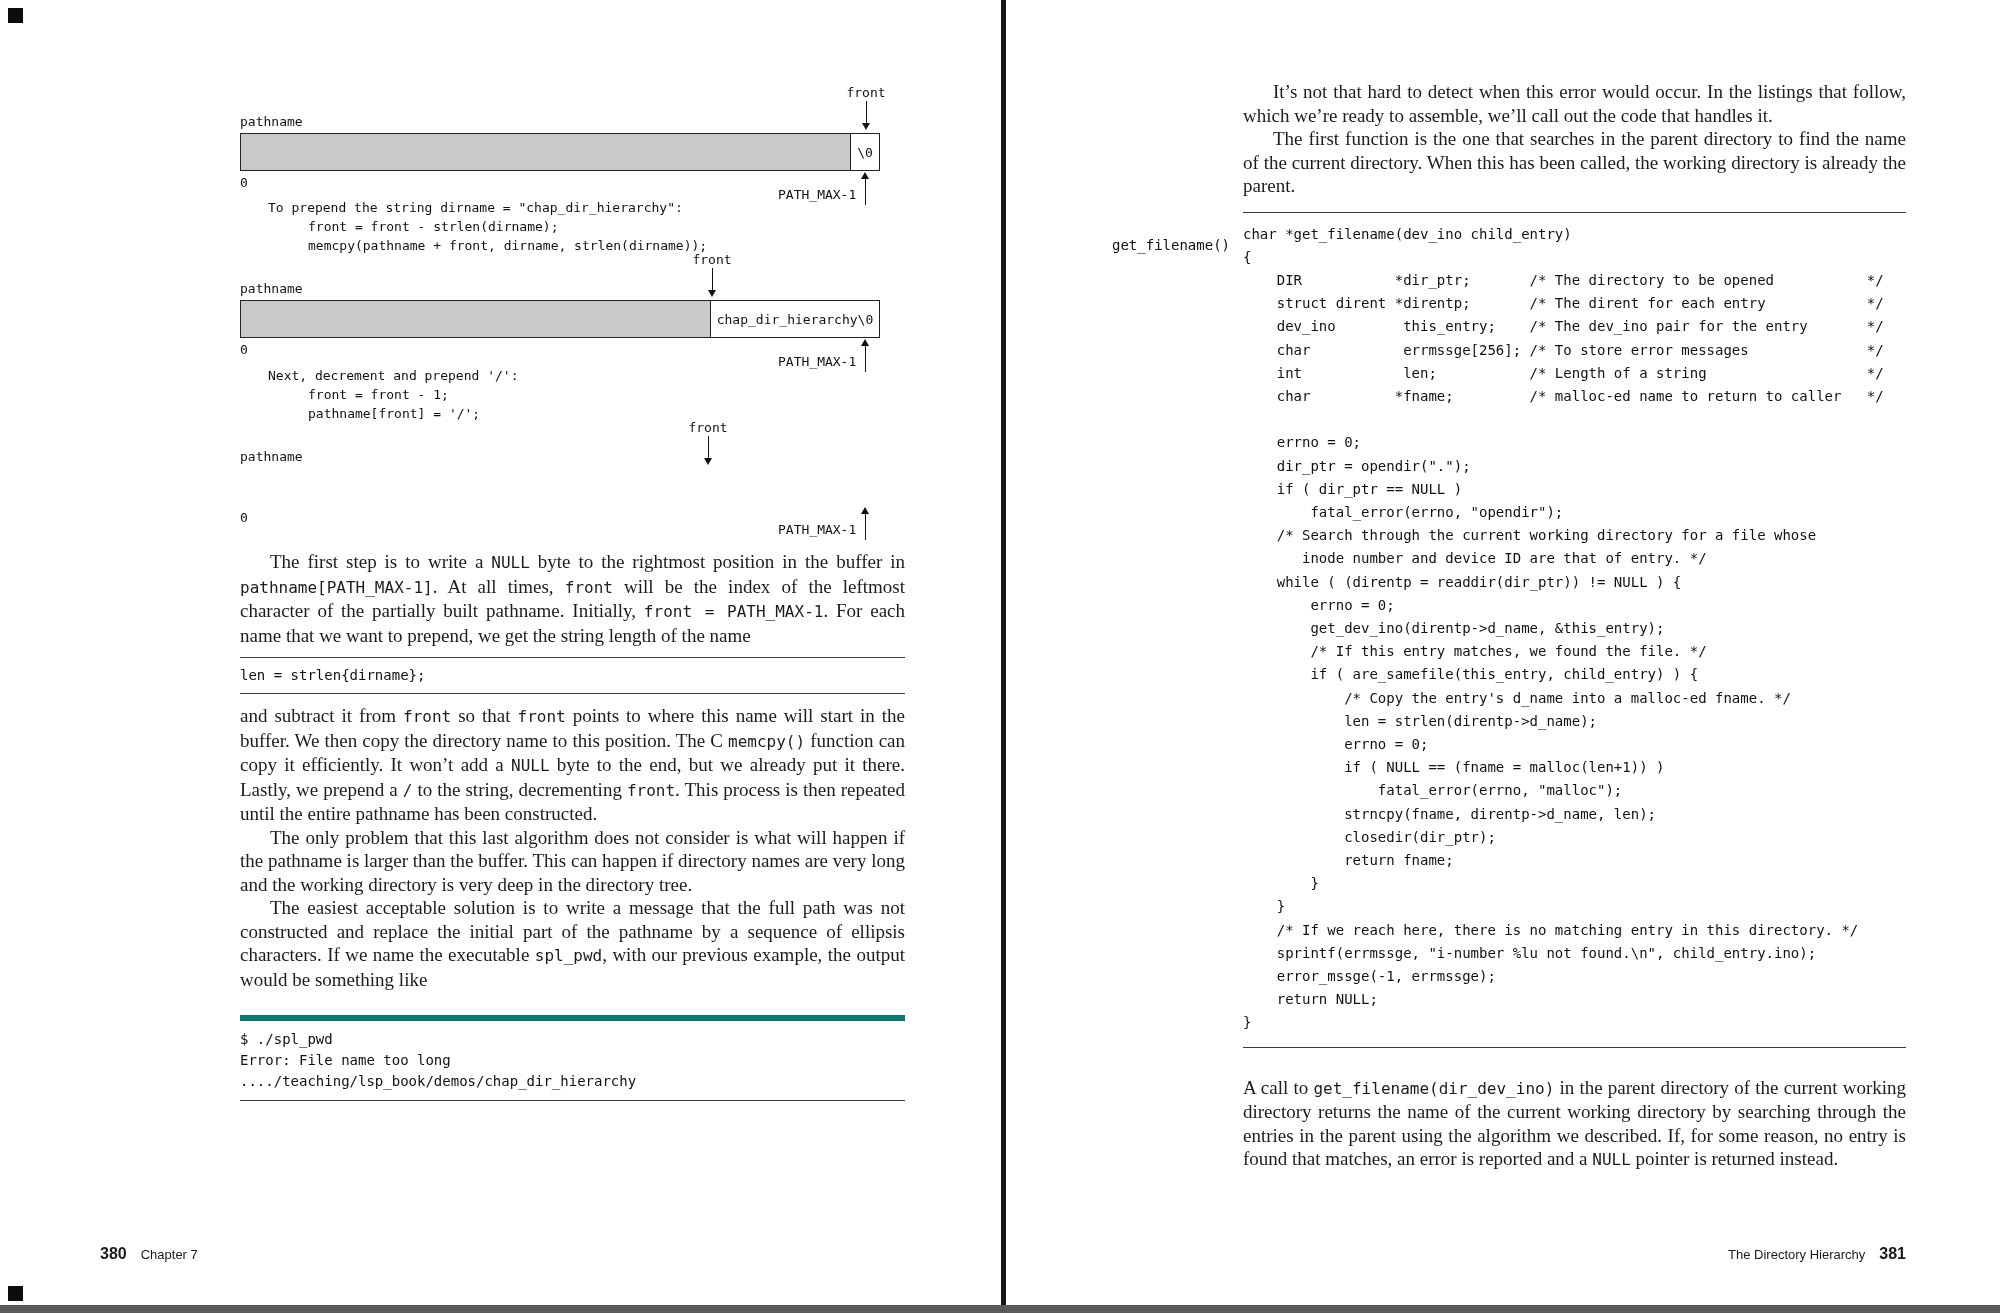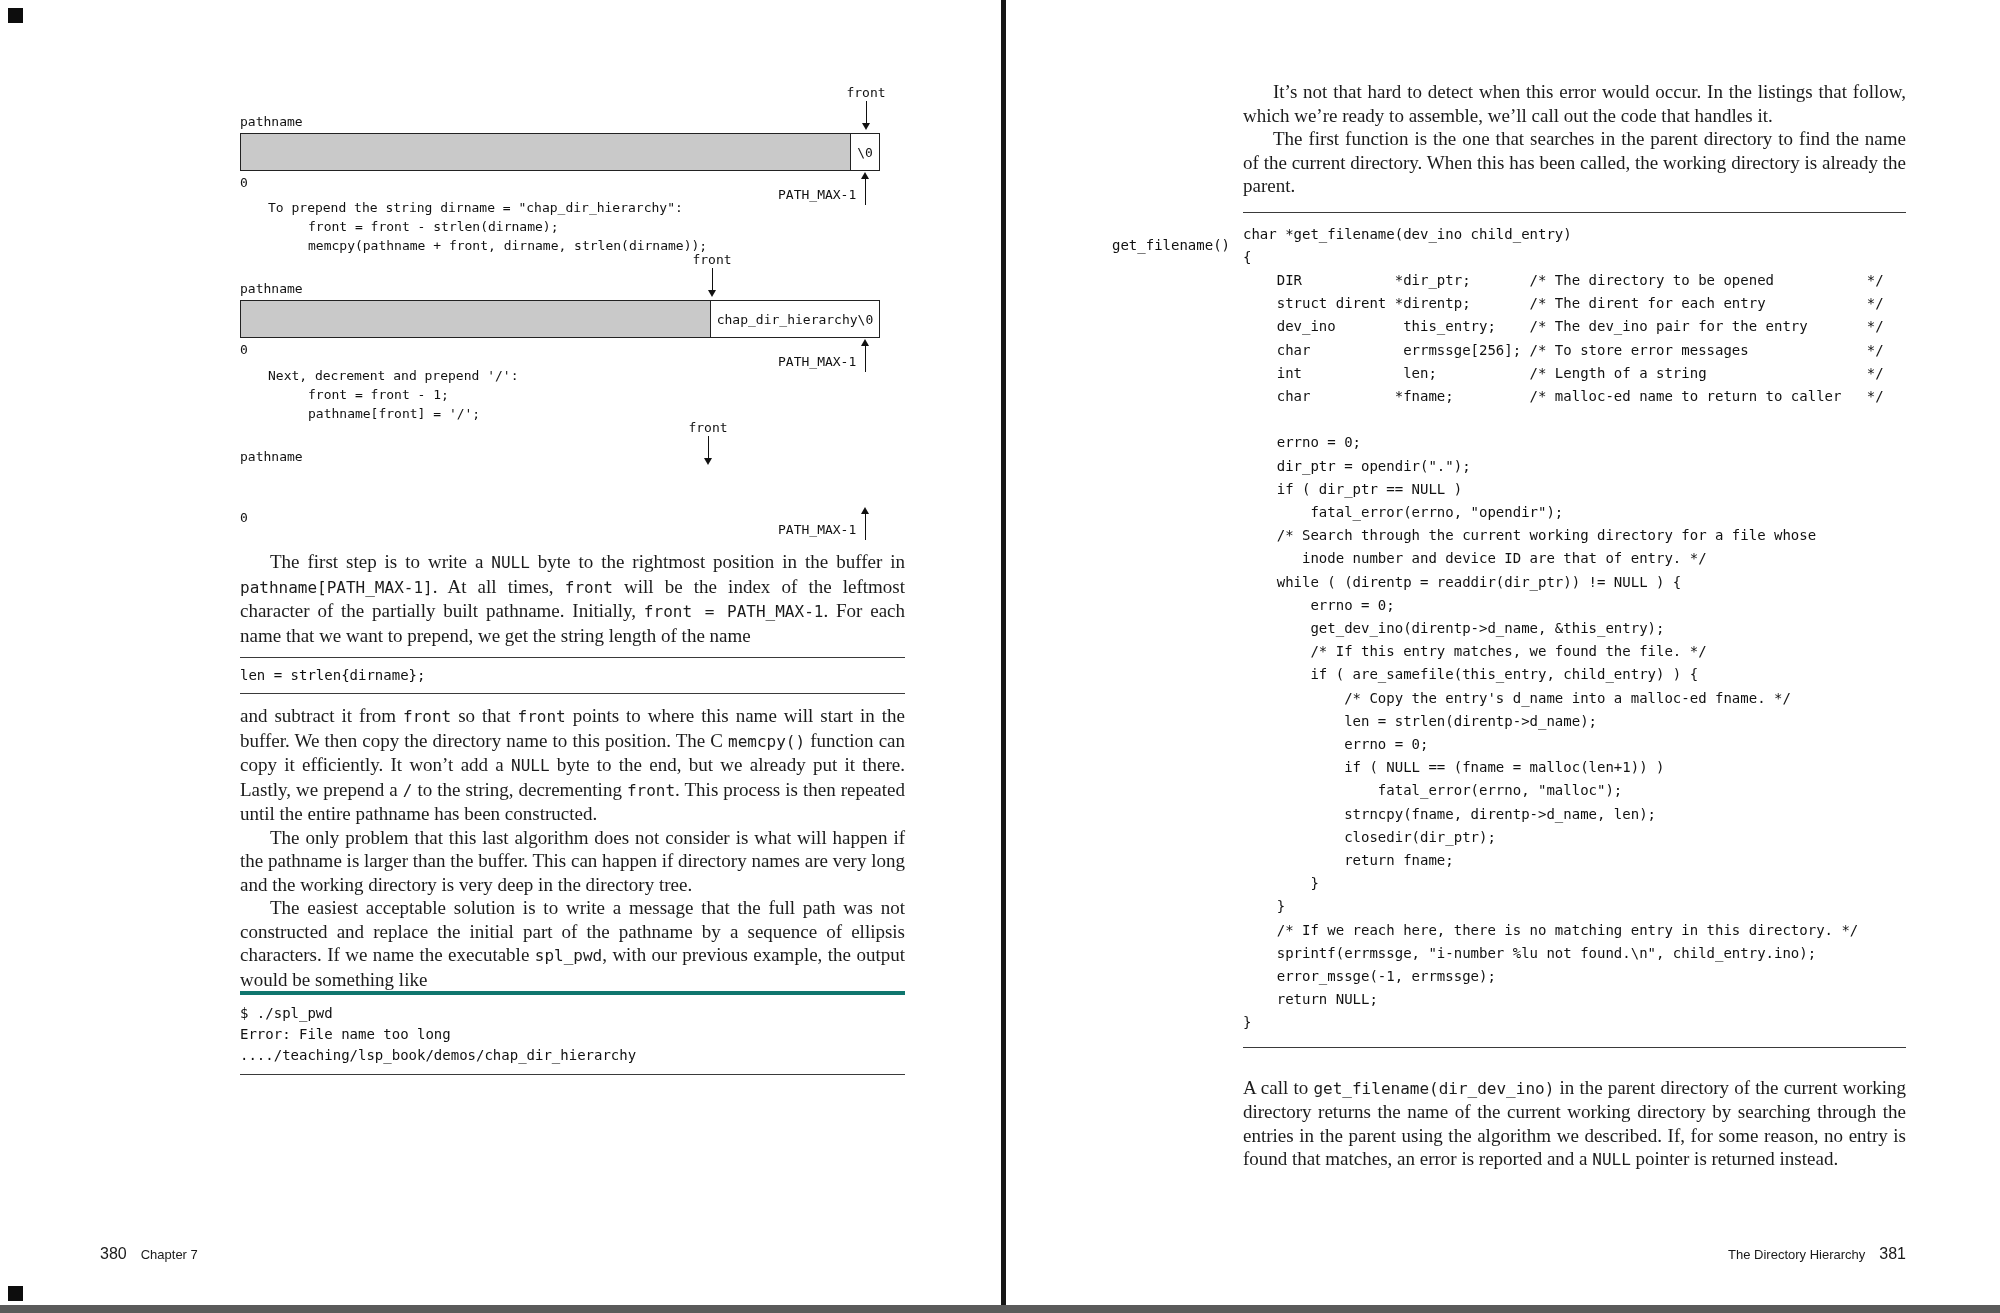--- a/index.html
+++ b/index.html
@@ -53,7 +53,7 @@
   pre{margin:0;white-space:pre;}
   .rule-block{border-top:1px solid #3a3a3a;border-bottom:1px solid #3a3a3a;padding:7px 0;margin:10px 0;}
   .code-sm{font-family:"DejaVu Sans Mono", monospace;font-size:14px;line-height:21px;color:#111;}
-  .terminal-block{border-top:4px solid #0f766e;border-bottom:1px solid #3a3a3a;padding:8px 0;margin-top:0;}
+  .terminal-block{border-top:6px solid #0f766e;border-bottom:1px solid #3a3a3a;padding:8px 0;margin-top:24px;}
 
   .listing{position:relative;border-top:1px solid #3a3a3a;border-bottom:1px solid #3a3a3a;
     padding:10px 0 12px 0;margin-top:14px;}

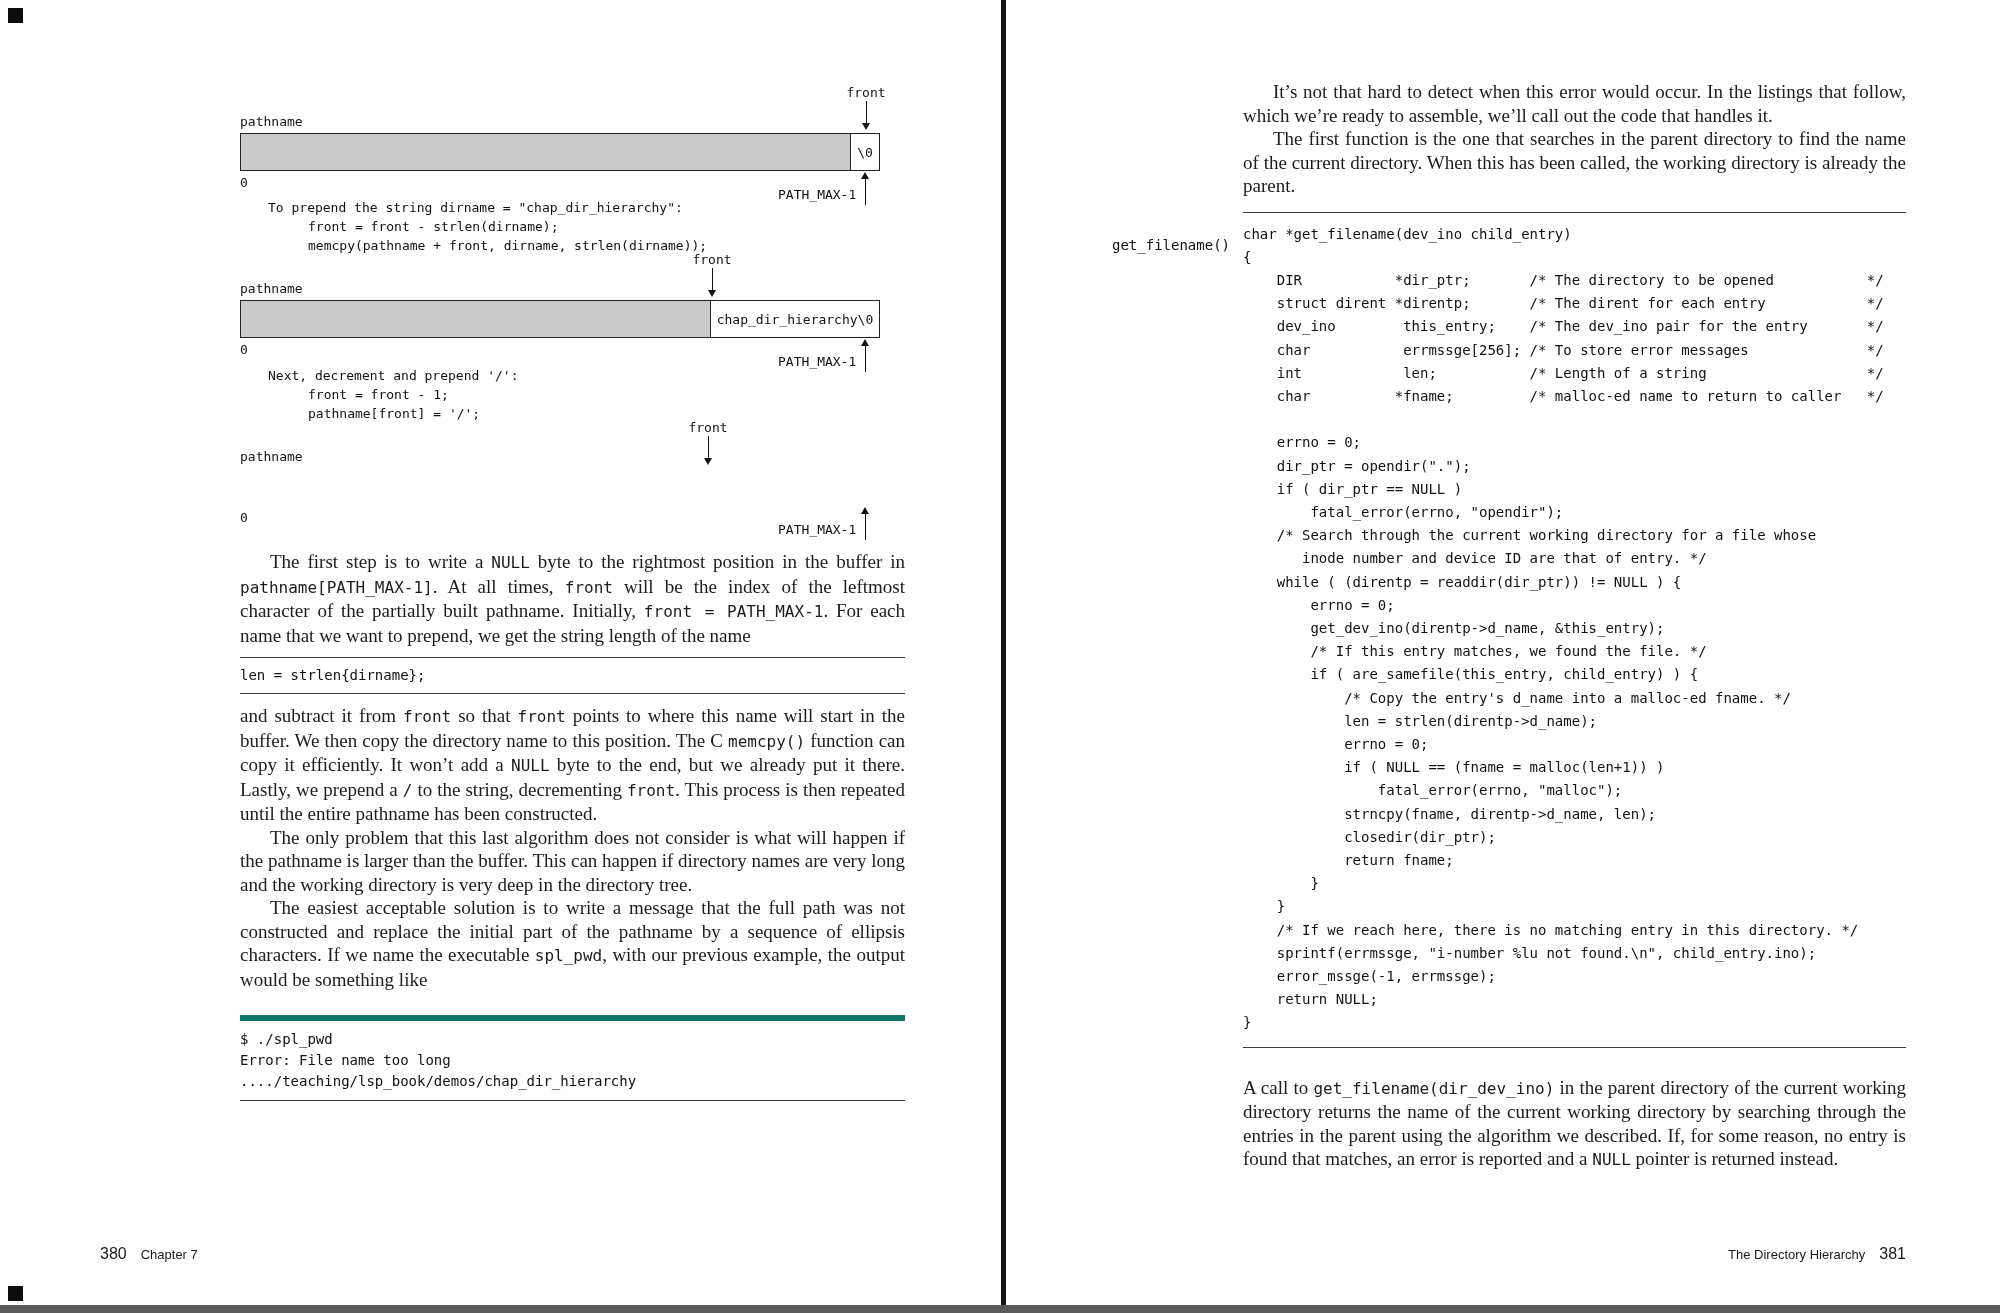--- a/index.html
+++ b/index.html
@@ -66,7 +66,7 @@
     font-family:"Liberation Sans", sans-serif;color:#1a1a1a;}
   .footer-left{left:100px;}
   .footer-right{right:94px;}
-  .pg-num{font-weight:normal;font-size:16px;text-align:right;}
+  .pg-num{font-weight:bold;font-size:16px;text-align:right;}
   .pg-label{font-size:13px;}
 </style>
 </head>

